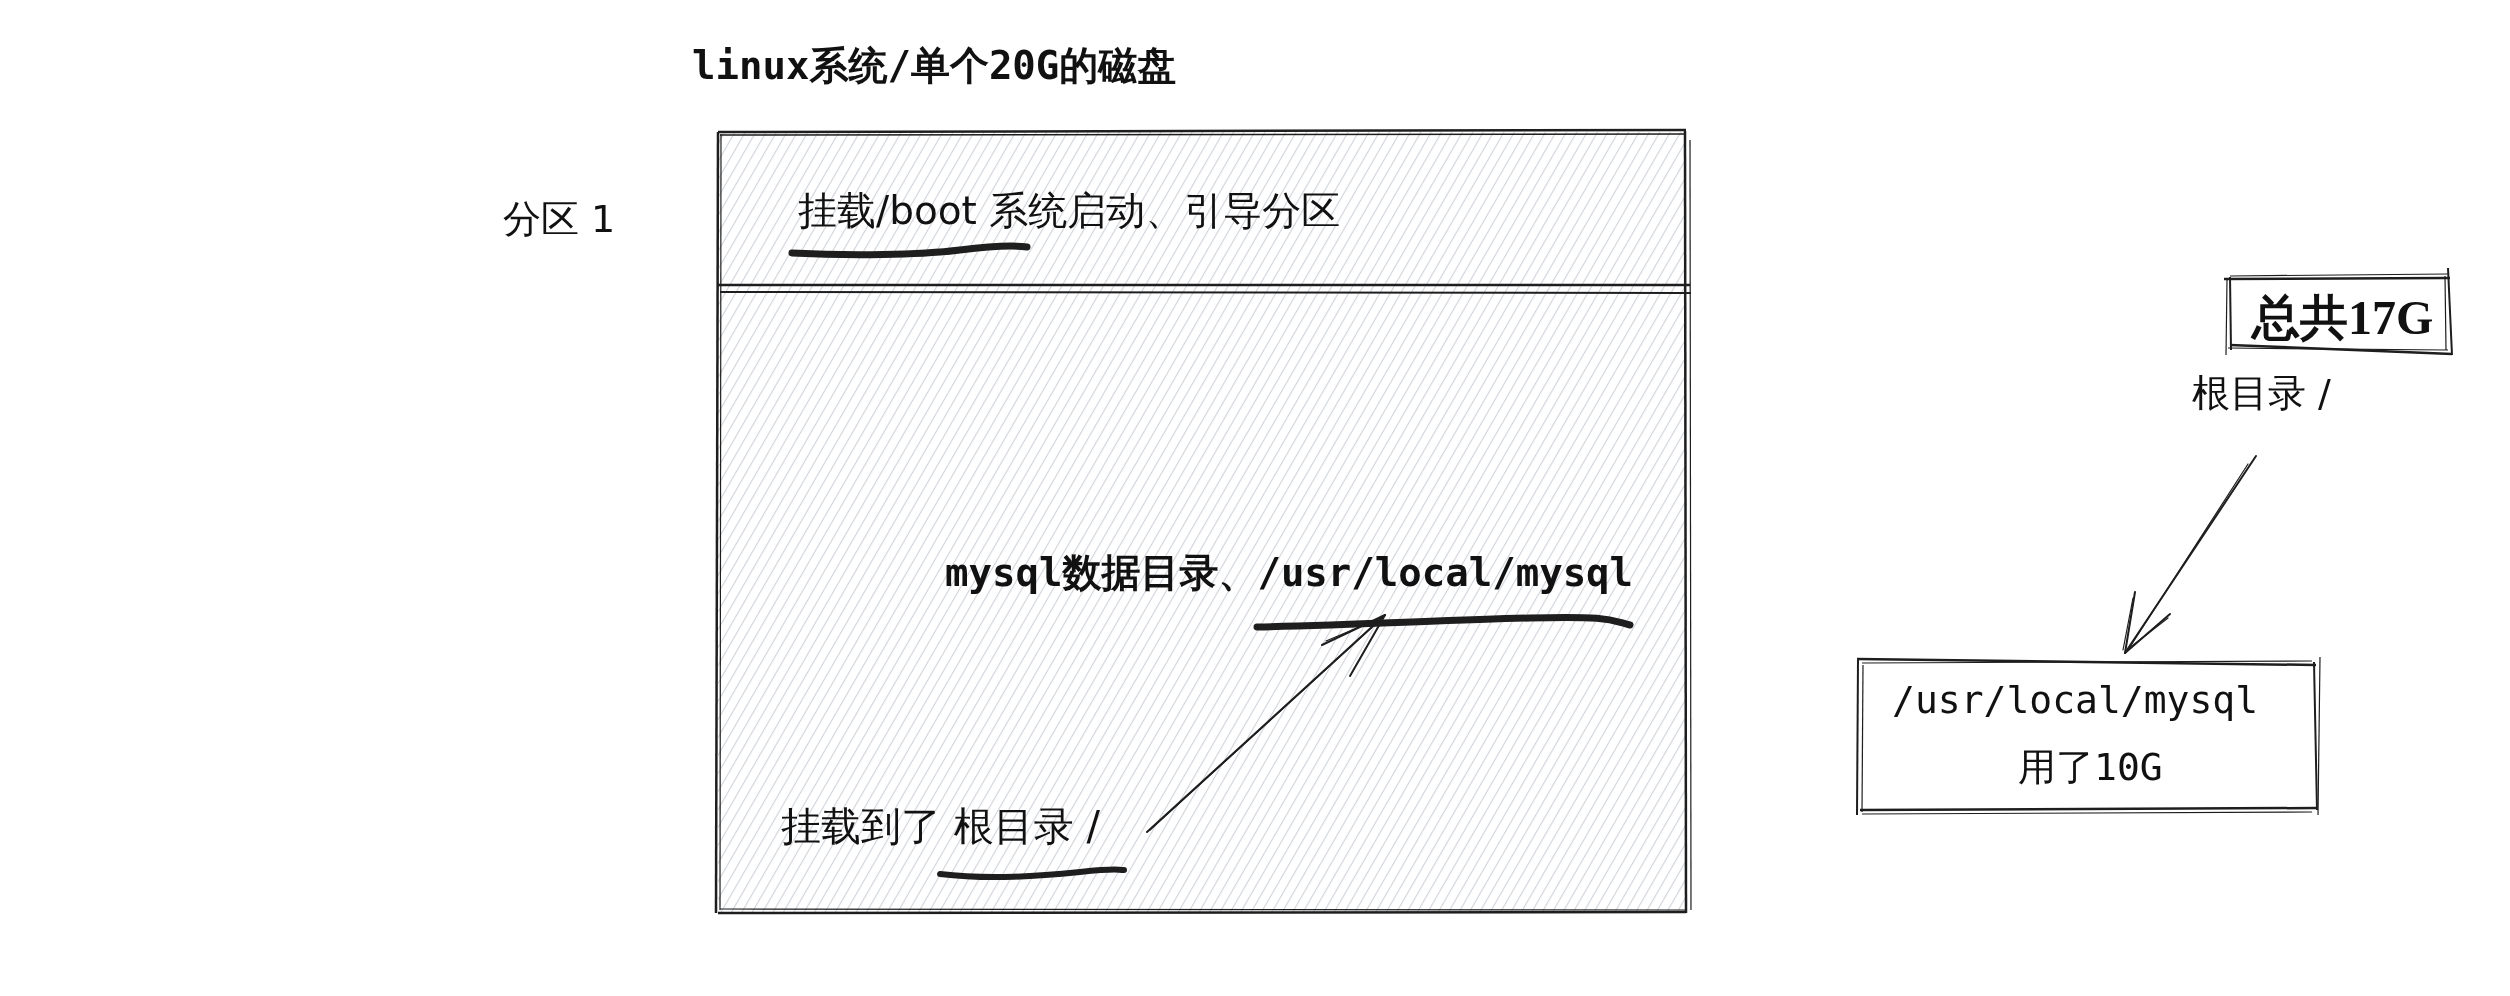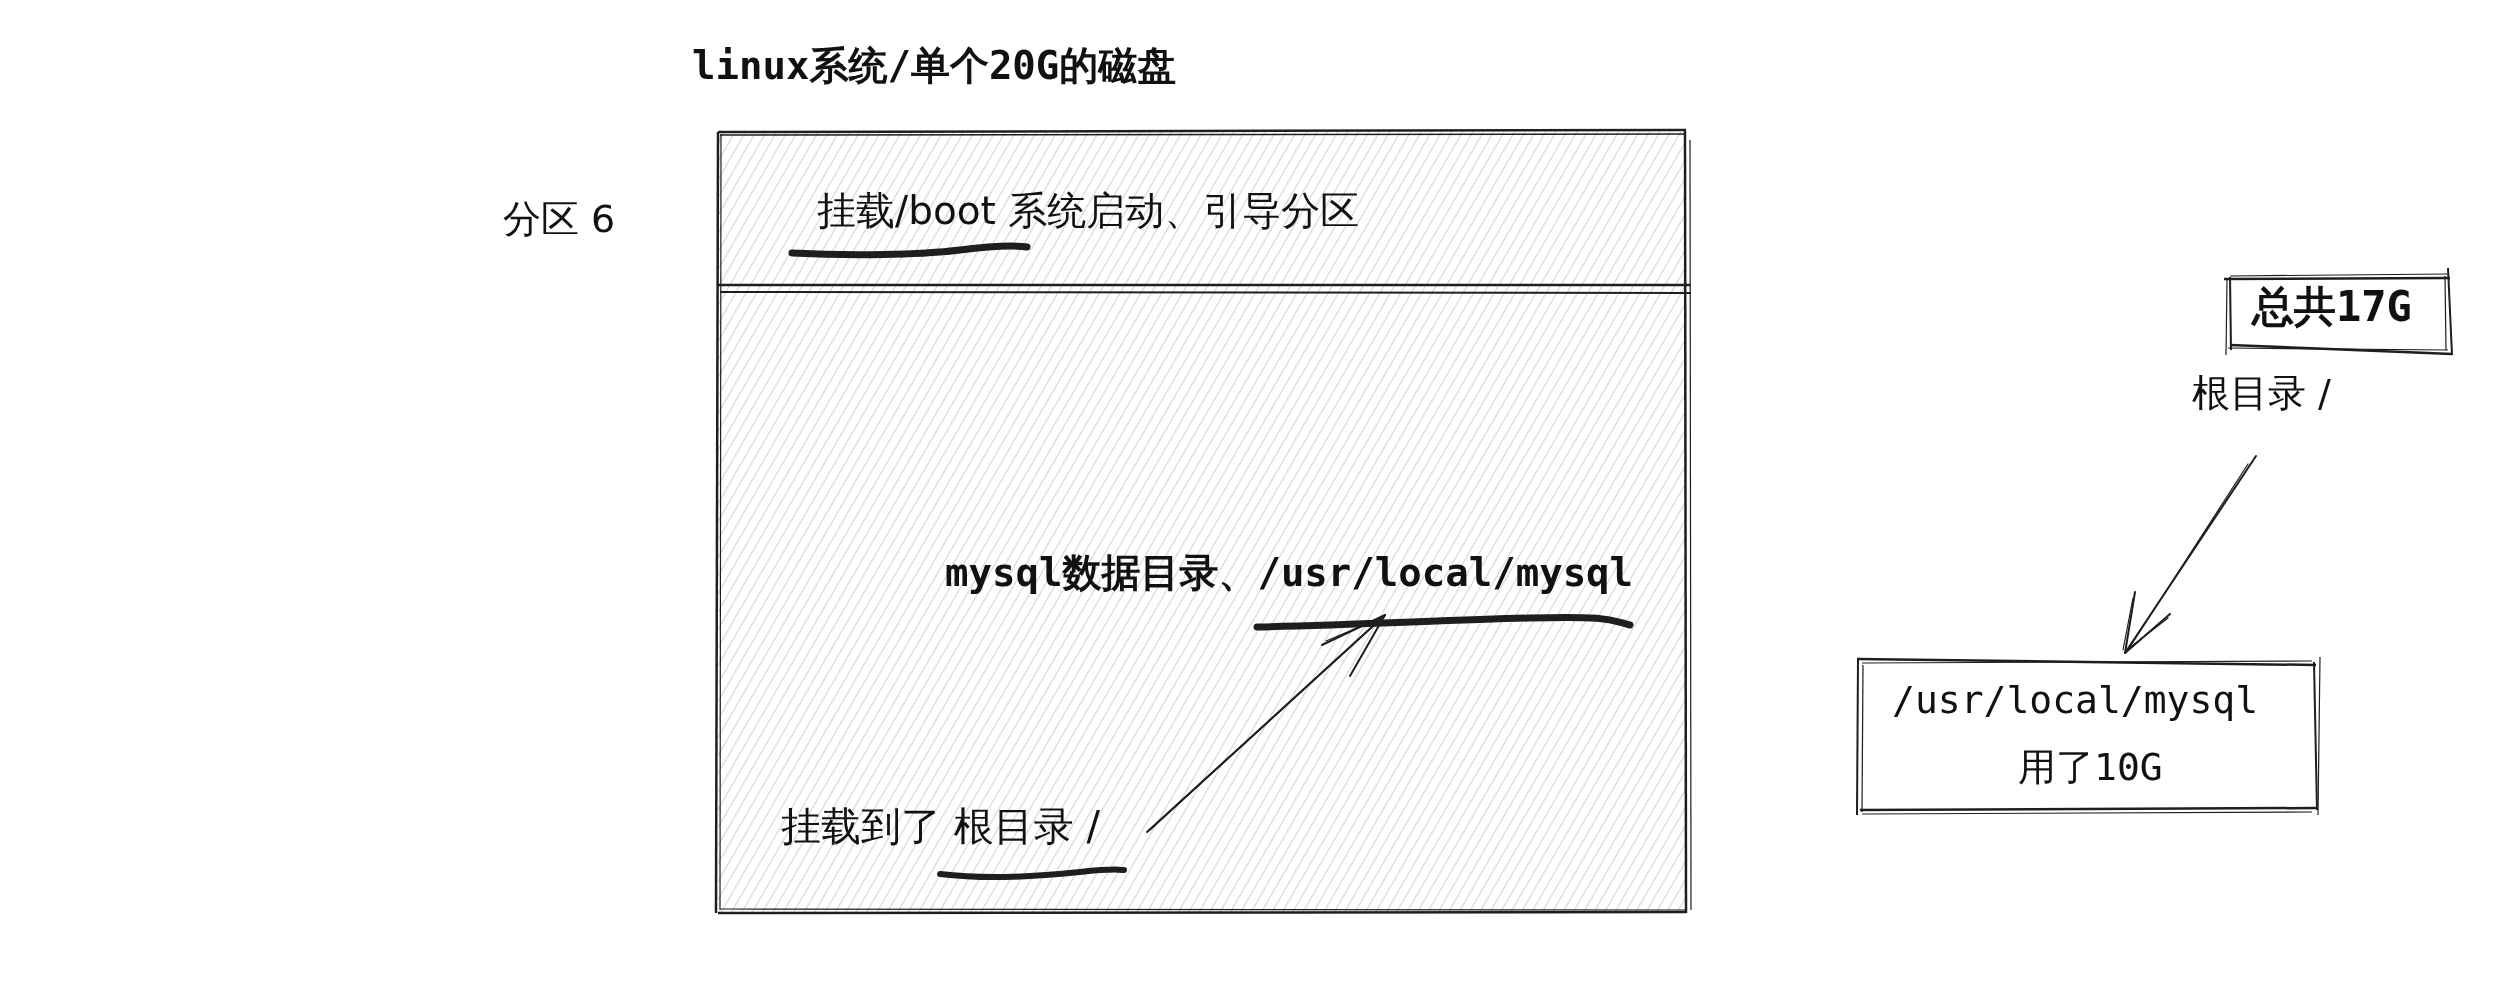--- a/index.html
+++ b/index.html
@@ -95,7 +95,7 @@
 
   <div class="txt bold" style="left:692px; top:46px; font-size:39px;">linux系统/单个20G的磁盘</div>
 
-  <div class="txt cjk" style="left:503px; top:200px; font-size:38px;">分区 6</div>
+  <div class="txt cjk" style="left:503px; top:200px; font-size:38px;">分区 1</div>
 
   <div class="txt cjk" style="left:817px; top:191px; font-size:39px;text-align:center;">挂载/boot 系统启动、引导分区</div>
 

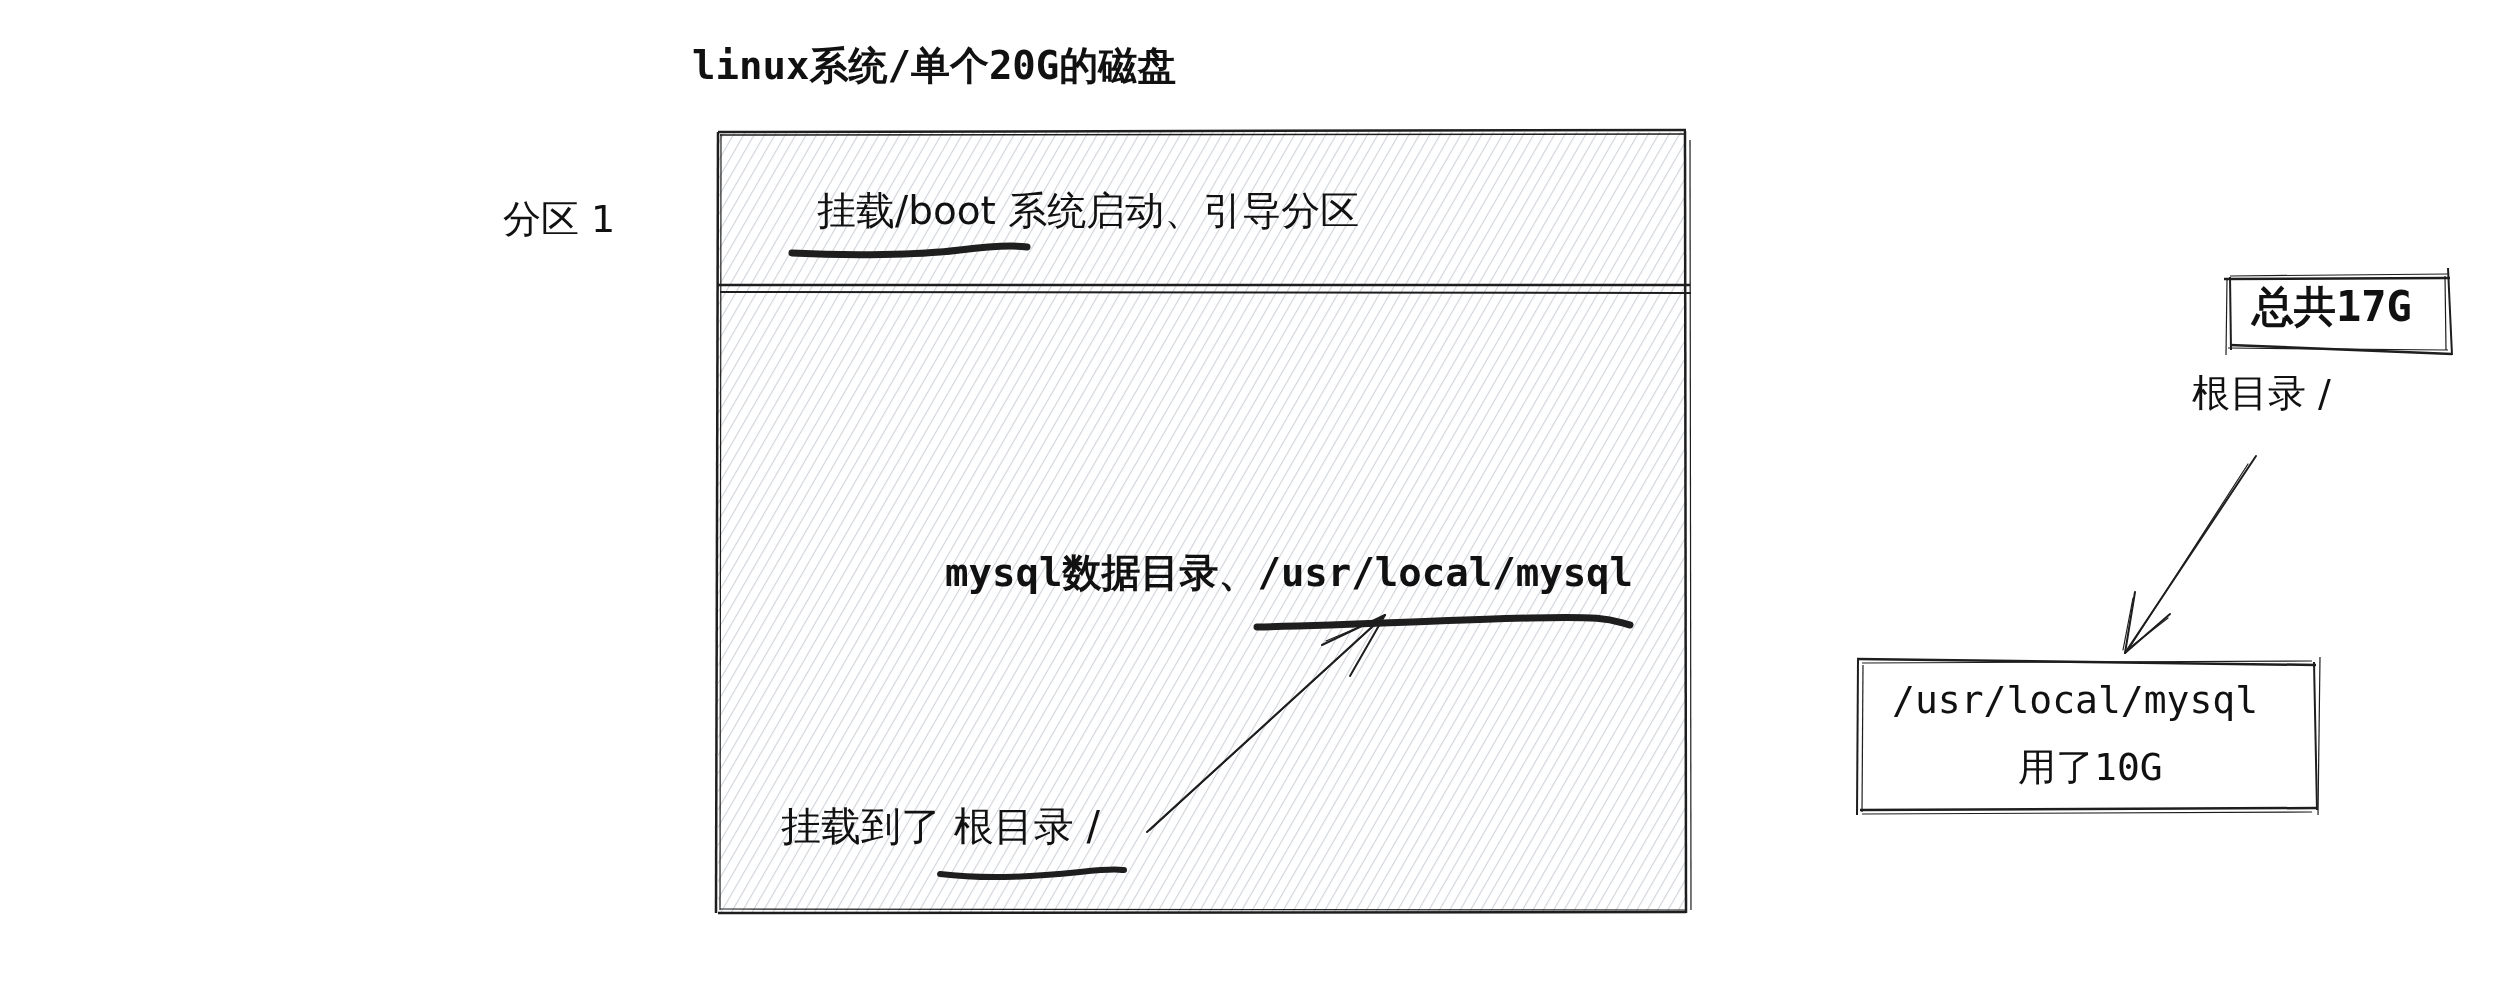--- a/index.html
+++ b/index.html
@@ -97,7 +97,7 @@
 
   <div class="txt cjk" style="left:503px; top:200px; font-size:38px;">分区 1</div>
 
-  <div class="txt cjk" style="left:817px; top:191px; font-size:39px;text-align:center;">挂载/boot 系统启动、引导分区</div>
+  <div class="txt cjk" style="left:798px; top:191px; font-size:39px;text-align:center;">挂载/boot 系统启动、引导分区</div>
 
 
   <div class="txt" style="left:945px; top:553px; font-size:39px;font-weight:bold;">mysql数据目录、/usr/local/mysql</div>

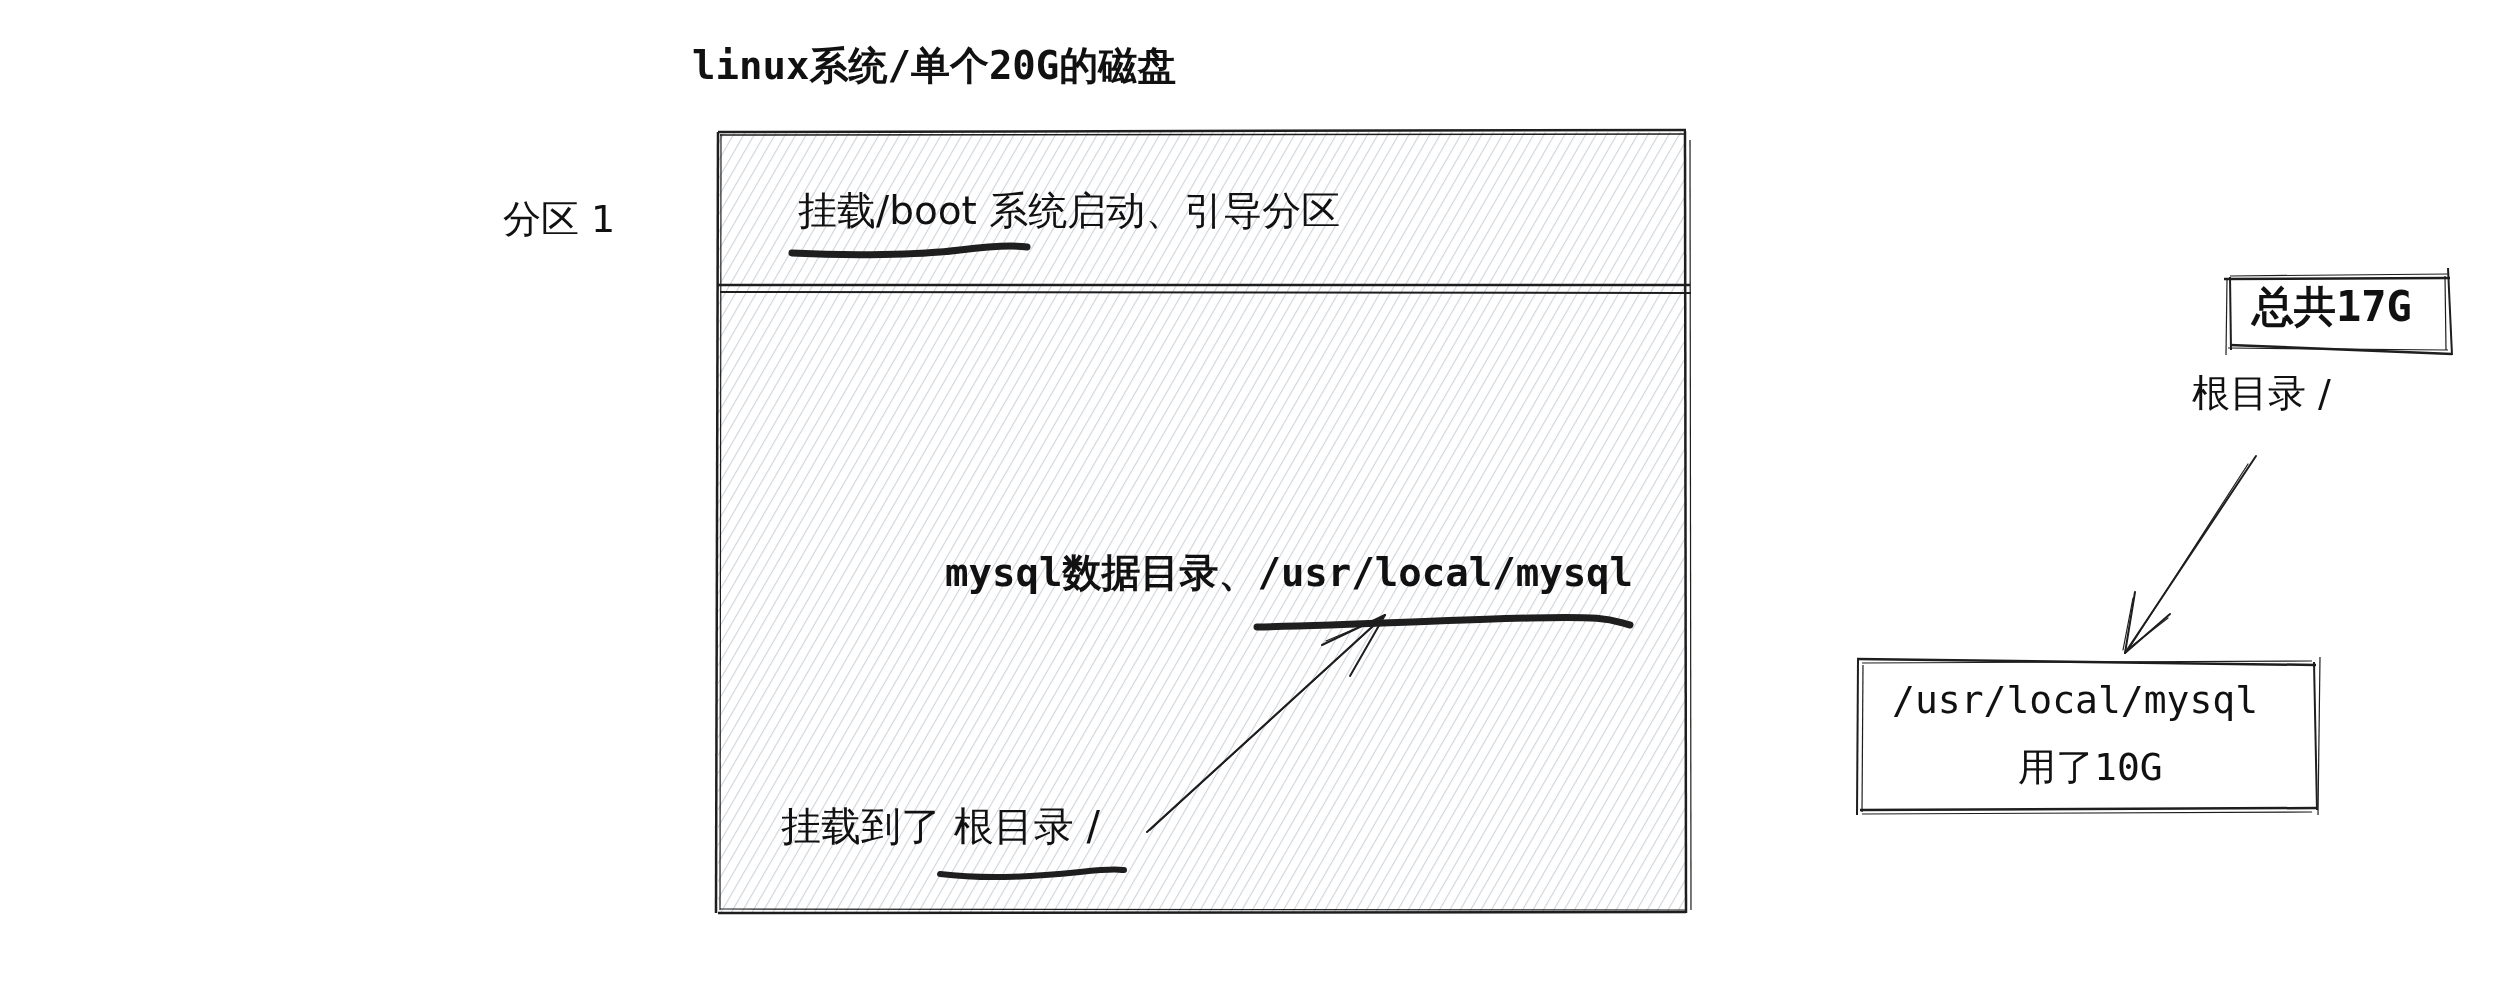--- a/index.html
+++ b/index.html
@@ -104,7 +104,7 @@
 
   <div class="txt cjk" style="left:781px; top:806px; font-size:40px;">挂载到了 根目录  /</div>
 
-  <div class="txt bold" style="left:2252px; top:286px; font-size:42px;">总共17G</div>
+  <div class="txt bold" style="left:2252px; top:294px; font-size:48px;font-family:Liberation Serif, serif;">总共17G</div>
 
   <div class="txt cjk" style="left:2192px; top:374px; font-size:38px;">根目录 /</div>
 

